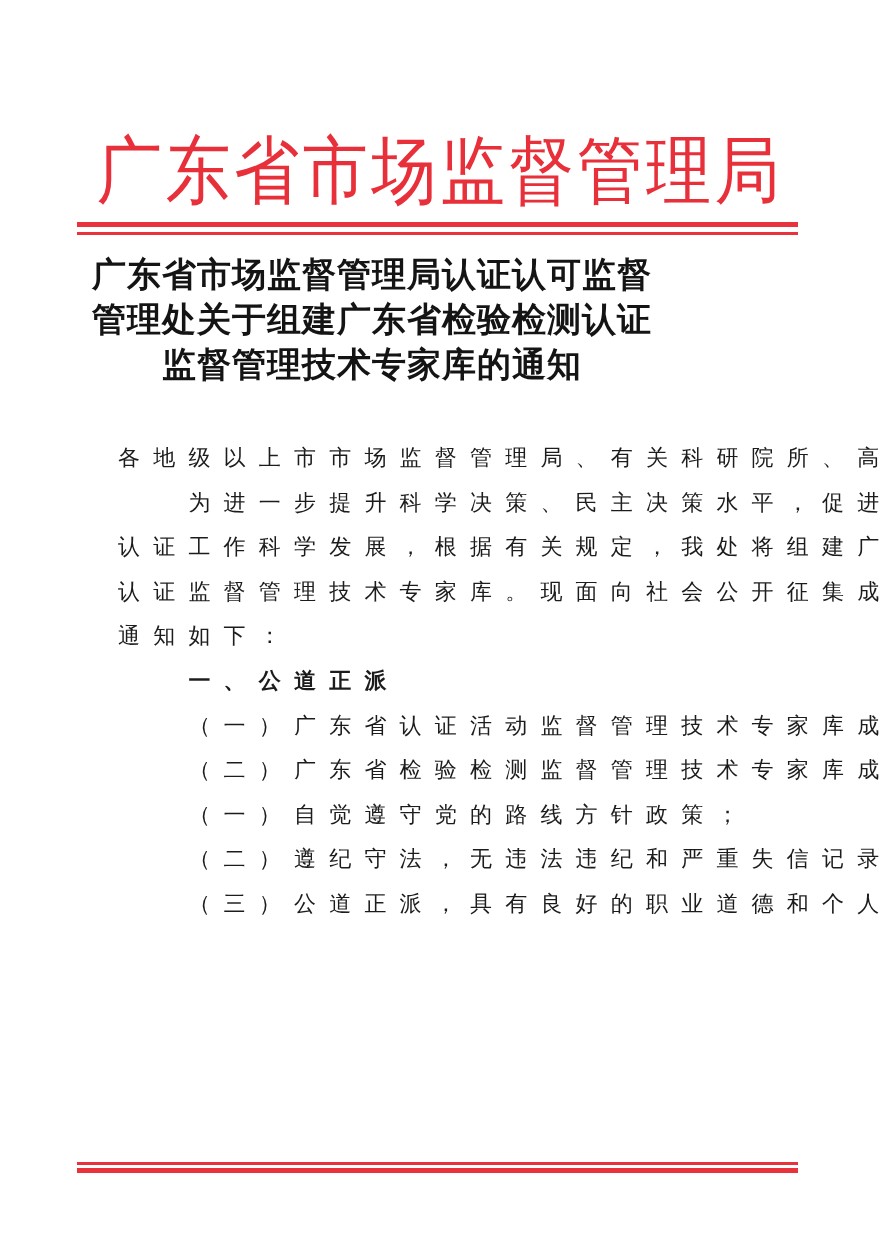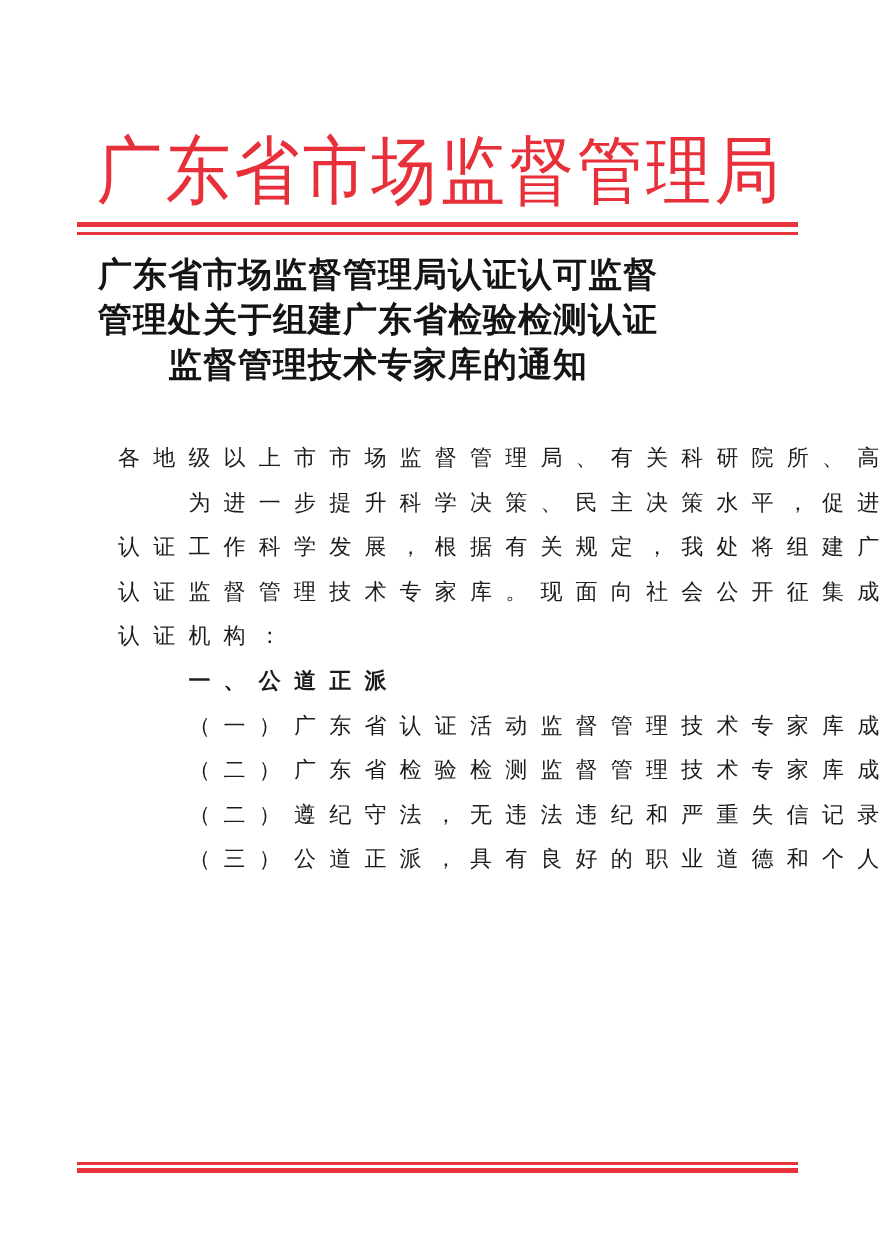--- a/index.html
+++ b/index.html
@@ -40,7 +40,7 @@
     .rule.thin { height: 2.5px; }
     .doc-title {
       position: absolute;
-      left: 8px;
+      left: 2px;
       top: 252px;
       width: 740px;
       text-align: center;

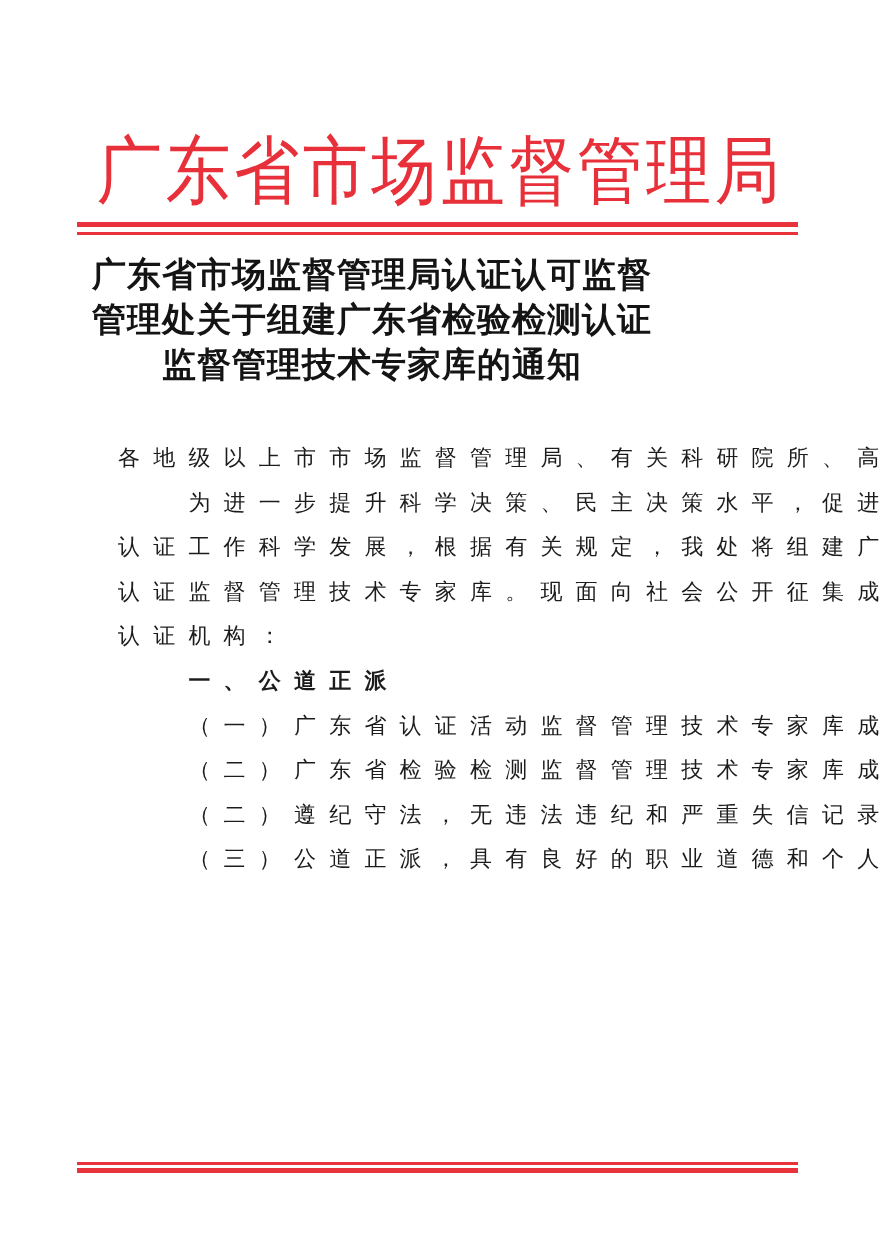--- a/index.html
+++ b/index.html
@@ -91,7 +91,7 @@
   <p>　　为进一步提升科学决策、民主决策水平，促进我省检验检测</p>
   <p>认证工作科学发展，根据有关规定，我处将组建广东省检验检测</p>
   <p>认证监督管理技术专家库。现面向社会公开征集成员，有关事项</p>
-  <p>认证机构：</p>
+  <p>通知如下：</p>
   <p class="heading">　　一、公道正派</p>
   <p>　　（一）广东省认证活动监督管理技术专家库成员；</p>
   <p>　　（二）广东省检验检测监督管理技术专家库成员。</p>

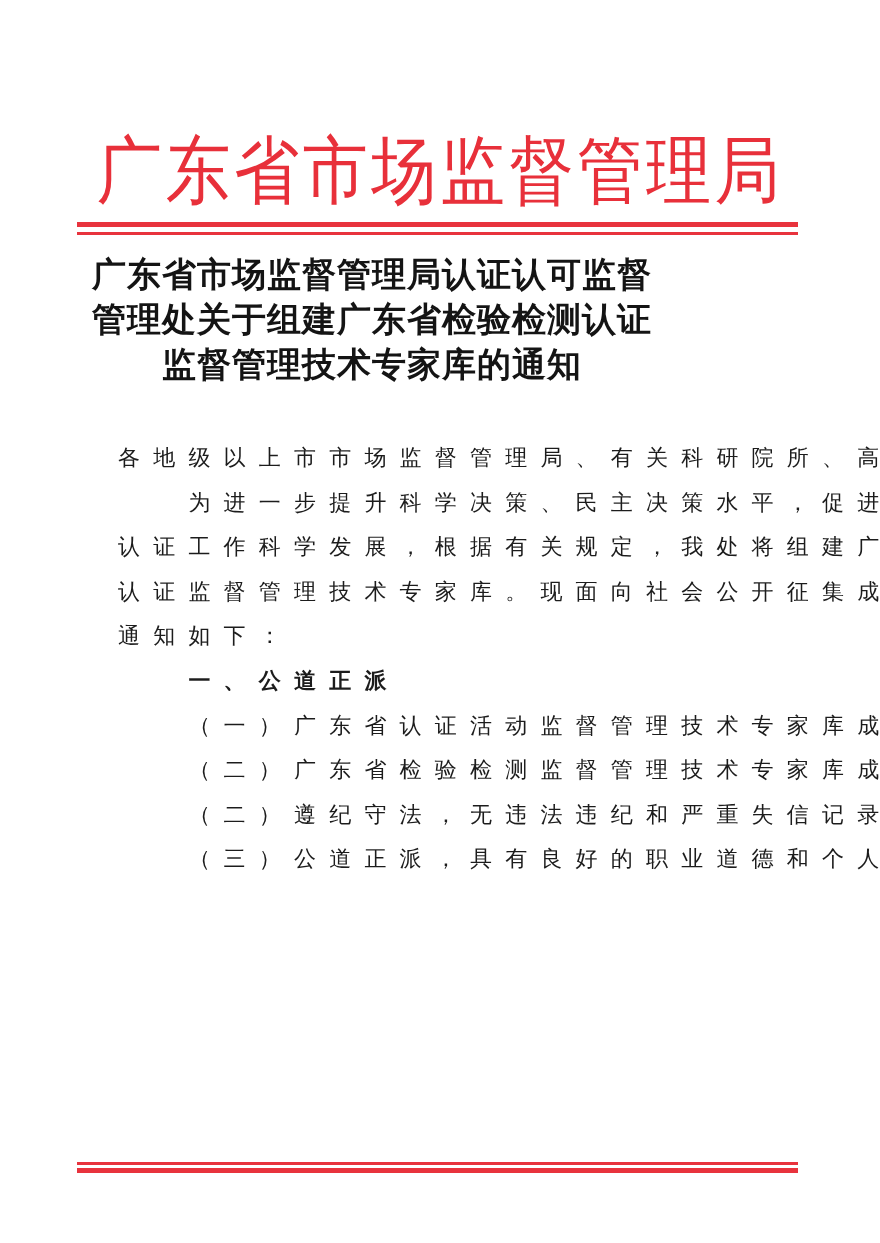--- a/index.html
+++ b/index.html
@@ -95,6 +95,7 @@
   <p class="heading">　　一、公道正派</p>
   <p>　　（一）广东省认证活动监督管理技术专家库成员；</p>
   <p>　　（二）广东省检验检测监督管理技术专家库成员。</p>
+  <p>　　（一）自觉遵守党的路线方针政策；</p>
   <p>　　（二）遵纪守法，无违法违纪和严重失信记录；</p>
   <p>　　（三）公道正派，具有良好的职业道德和个人修养，坚持实</p>
 </div>

